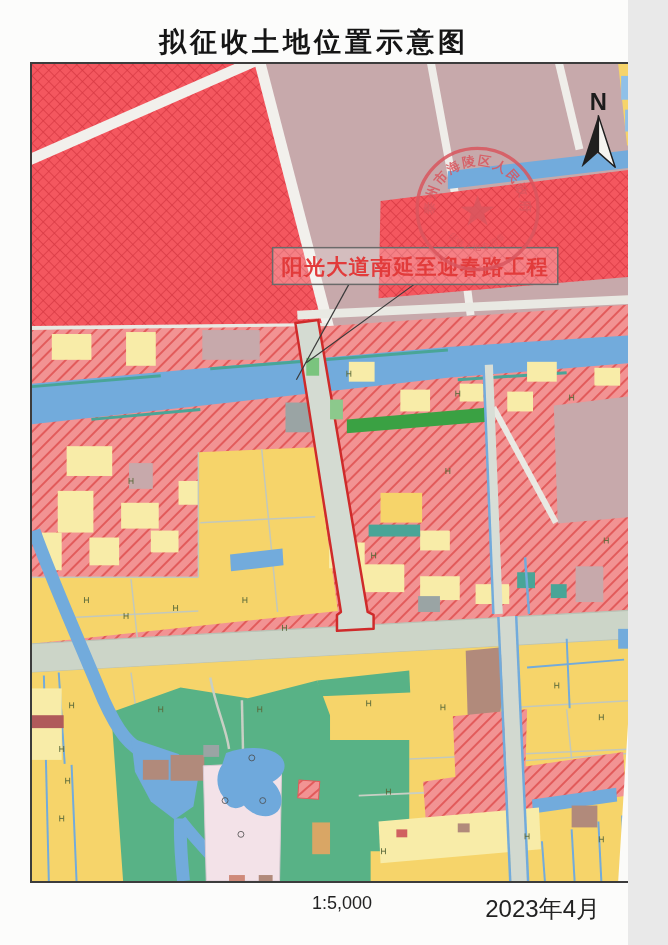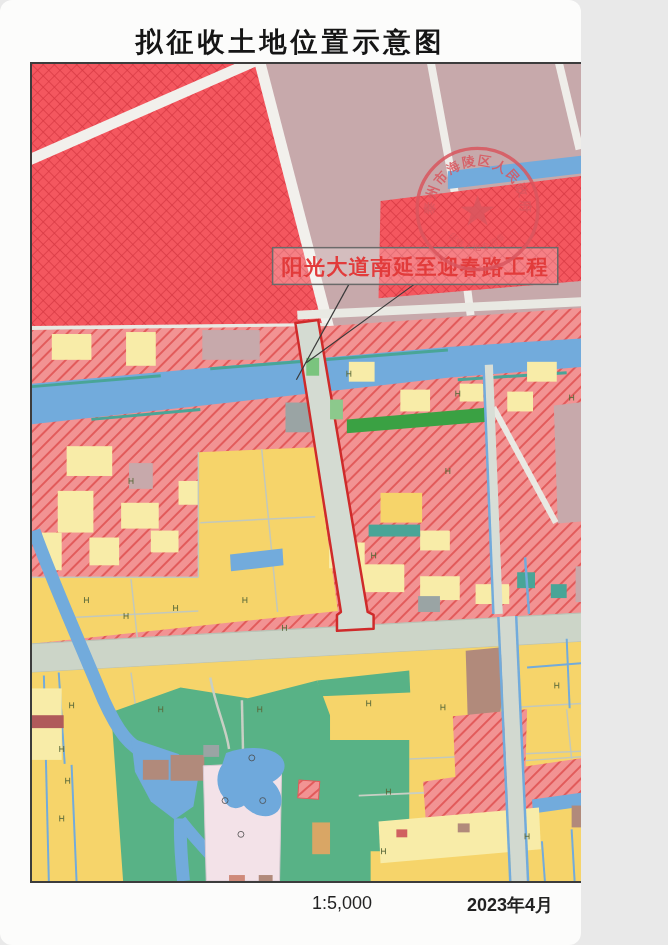--- a/index.html
+++ b/index.html
@@ -3,8 +3,8 @@
 <meta charset="utf-8">
 <style>
   html,body{margin:0;padding:0;background:#e9e9e9;}
-  .page{position:relative;width:581px;height:945px;background:#fcfcfb;overflow:hidden;
-        font-family:"Liberation Sans",sans-serif;border-radius:12px;}
+  .page{position:relative;width:628px;height:945px;background:#fcfcfb;overflow:hidden;
+        font-family:"Liberation Sans",sans-serif;}
   .title{position:absolute;top:24px;left:0;width:100%;text-align:center;
          font-size:27px;font-weight:bold;letter-spacing:4px;color:#151515;}
   .map-frame{position:absolute;left:30px;top:62px;width:607px;height:821px;

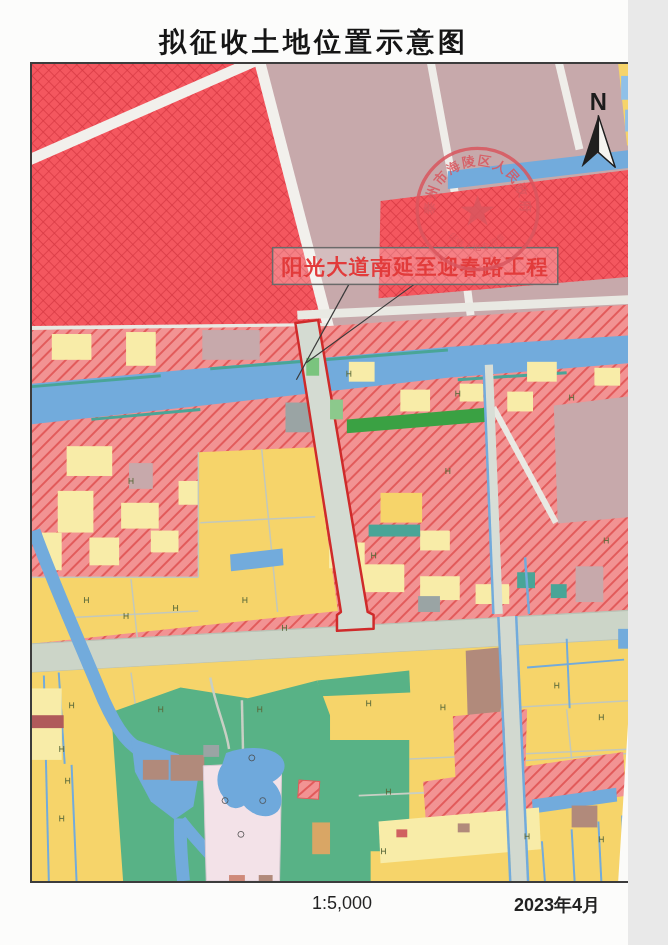--- a/index.html
+++ b/index.html
@@ -12,7 +12,7 @@
   .map-frame svg{display:block;width:100%;height:100%;}
   svg text{font-family:"Liberation Sans",sans-serif;}
   .scale-label{position:absolute;left:296px;top:893px;font-size:18px;color:#222;margin-left:16px;}
-  .date-label{position:absolute;right:28px;top:893px;font-size:18px;color:#222;font-weight:bold;}
+  .date-label{position:absolute;right:28px;top:893px;font-size:24px;color:#222;}
   .proj-text{font-size:21.5px;font-weight:600;fill:#e23b3b;letter-spacing:1px;}
   .stamp-ring{font-size:13px;font-weight:bold;fill:#d9565e;letter-spacing:2px;}
   .stamp-bot{font-size:8.5px;fill:#d9565e;letter-spacing:1px;}

